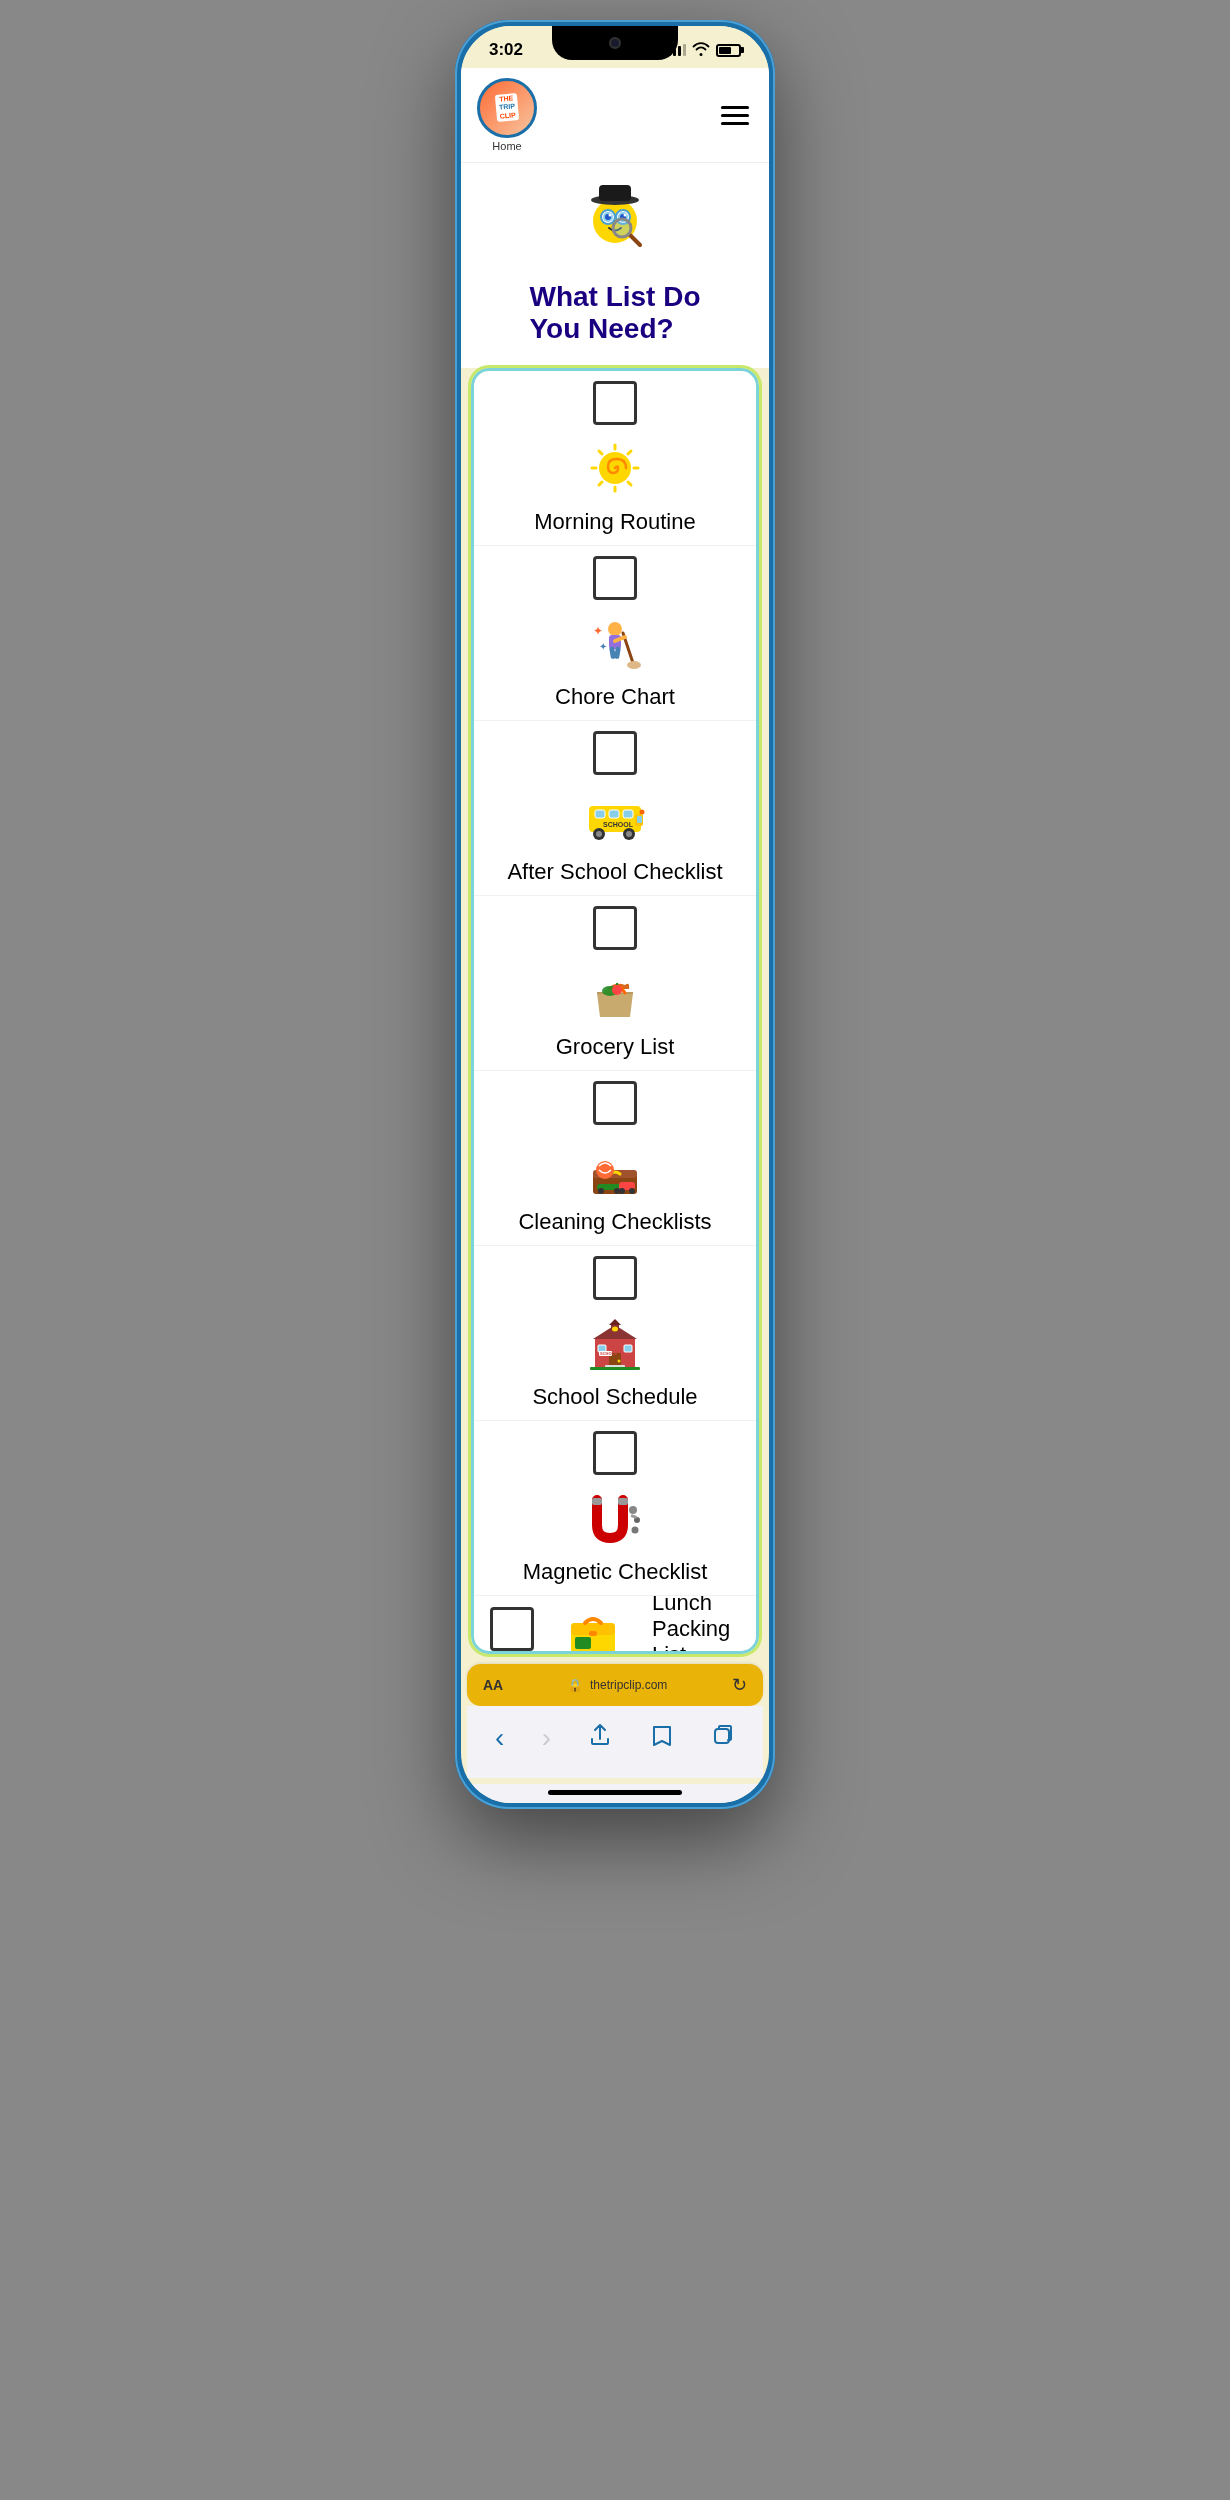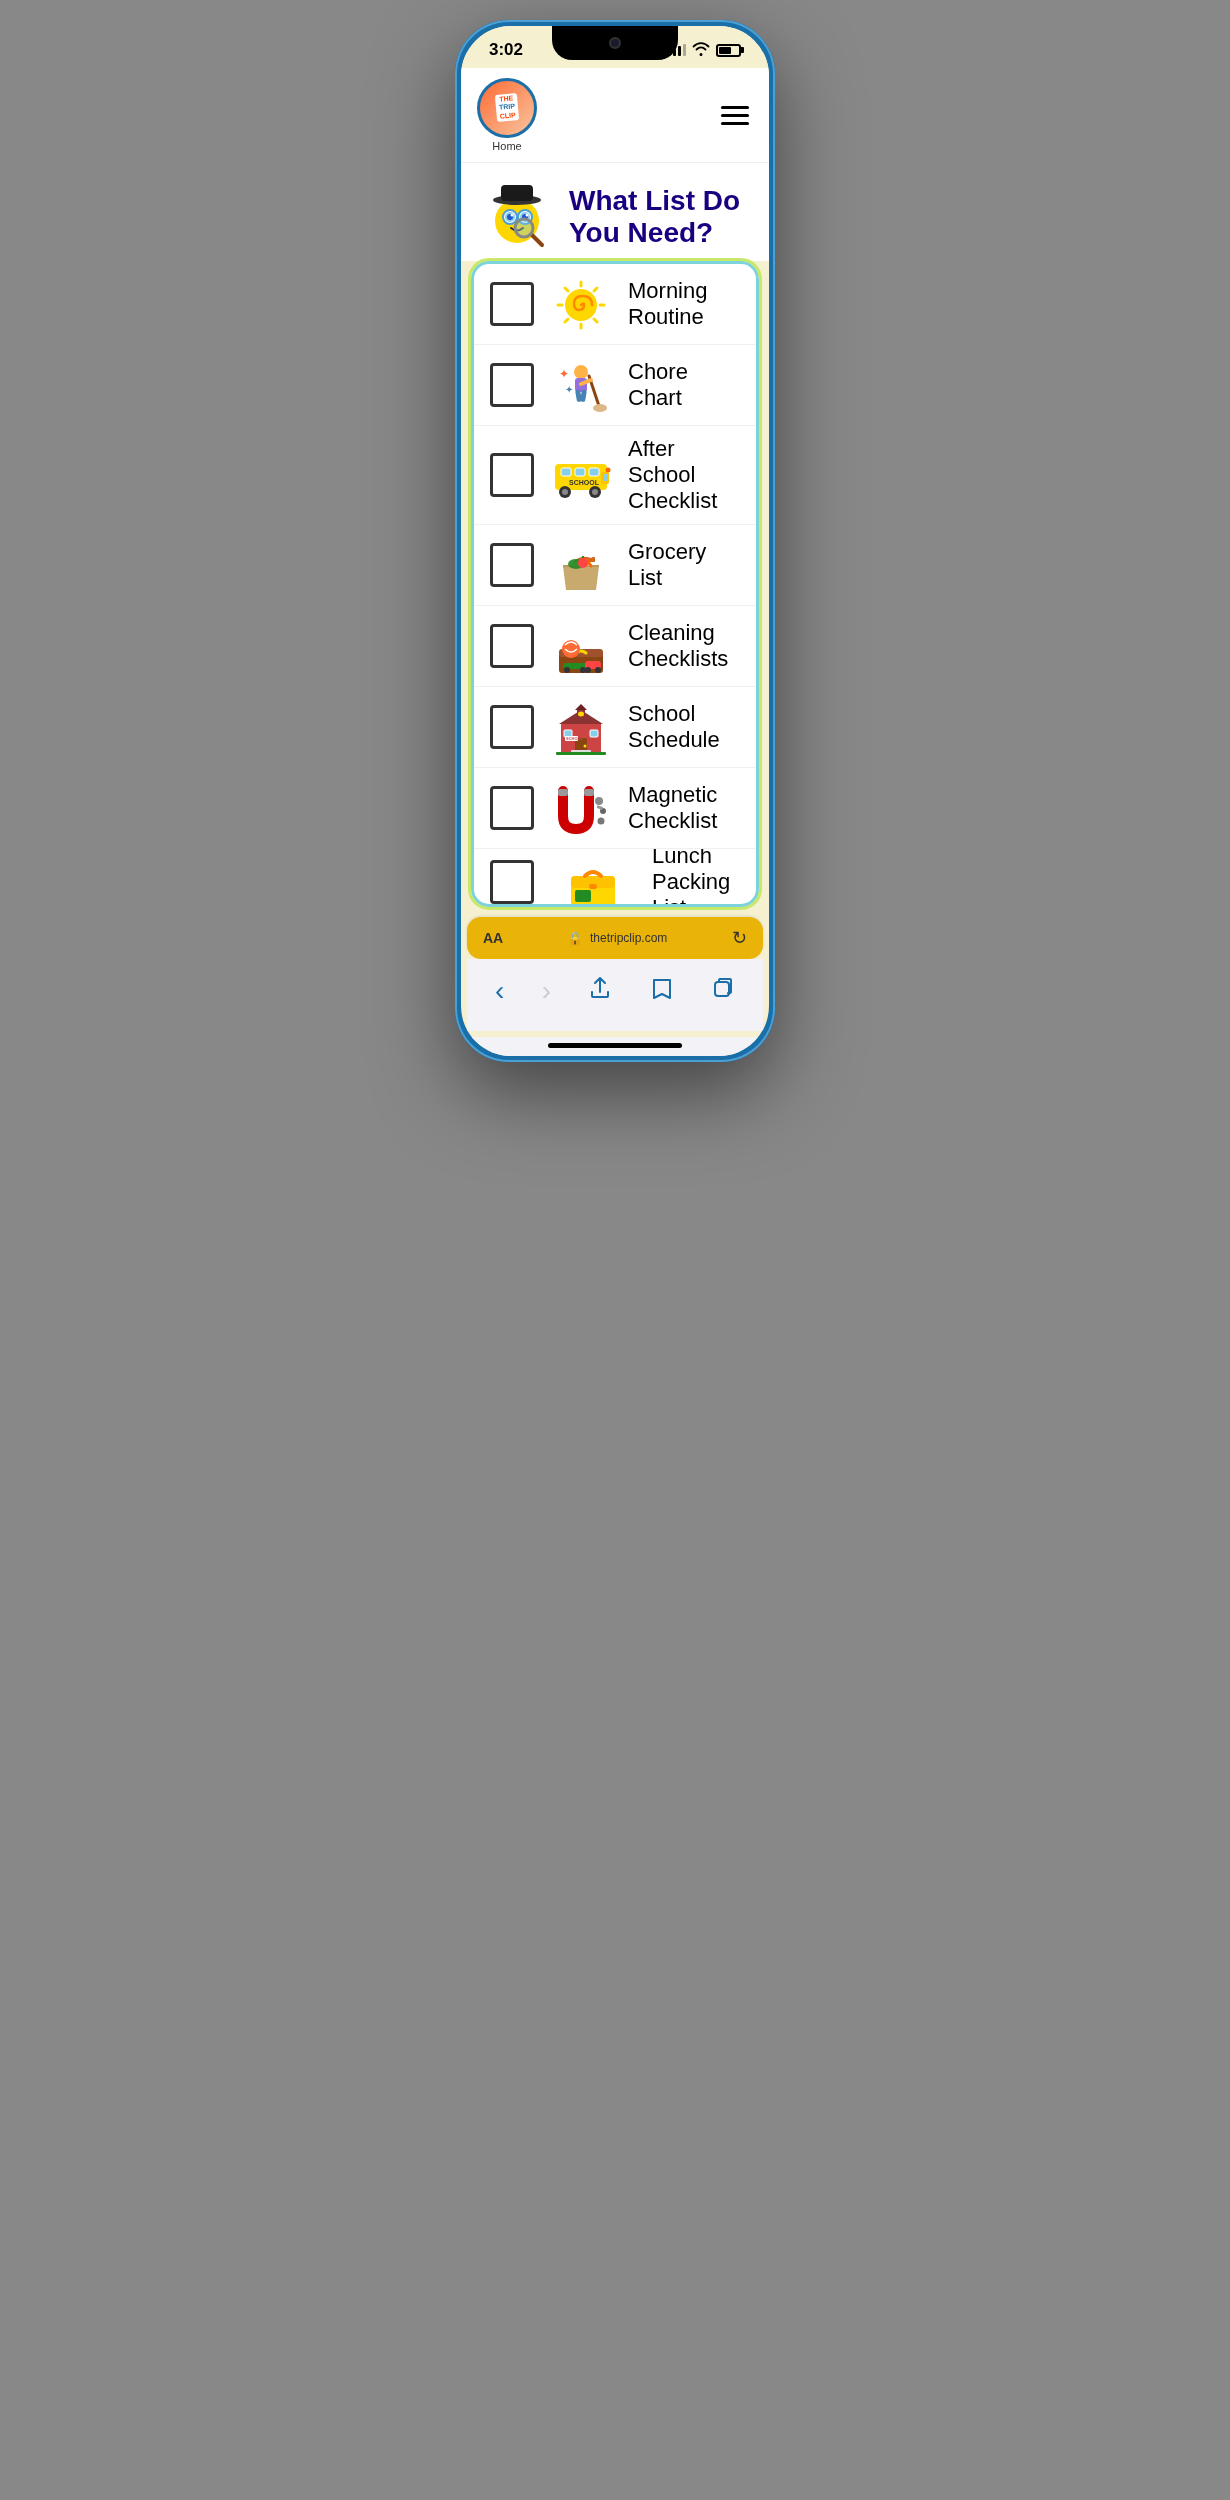--- a/index.html
+++ b/index.html
@@ -201,10 +201,11 @@
     
     .page-title-area {
       background: #fff;
-      padding: 10px 16px 0;
-      display: flex;
-      align-items: center;
-      gap: 12px;
+      padding: 10px 16px 23px;
+      display: flex;
+      align-items: center;
+      gap: 20px;
+      flex-direction: column;
     }
 
     .emoji-mascot {

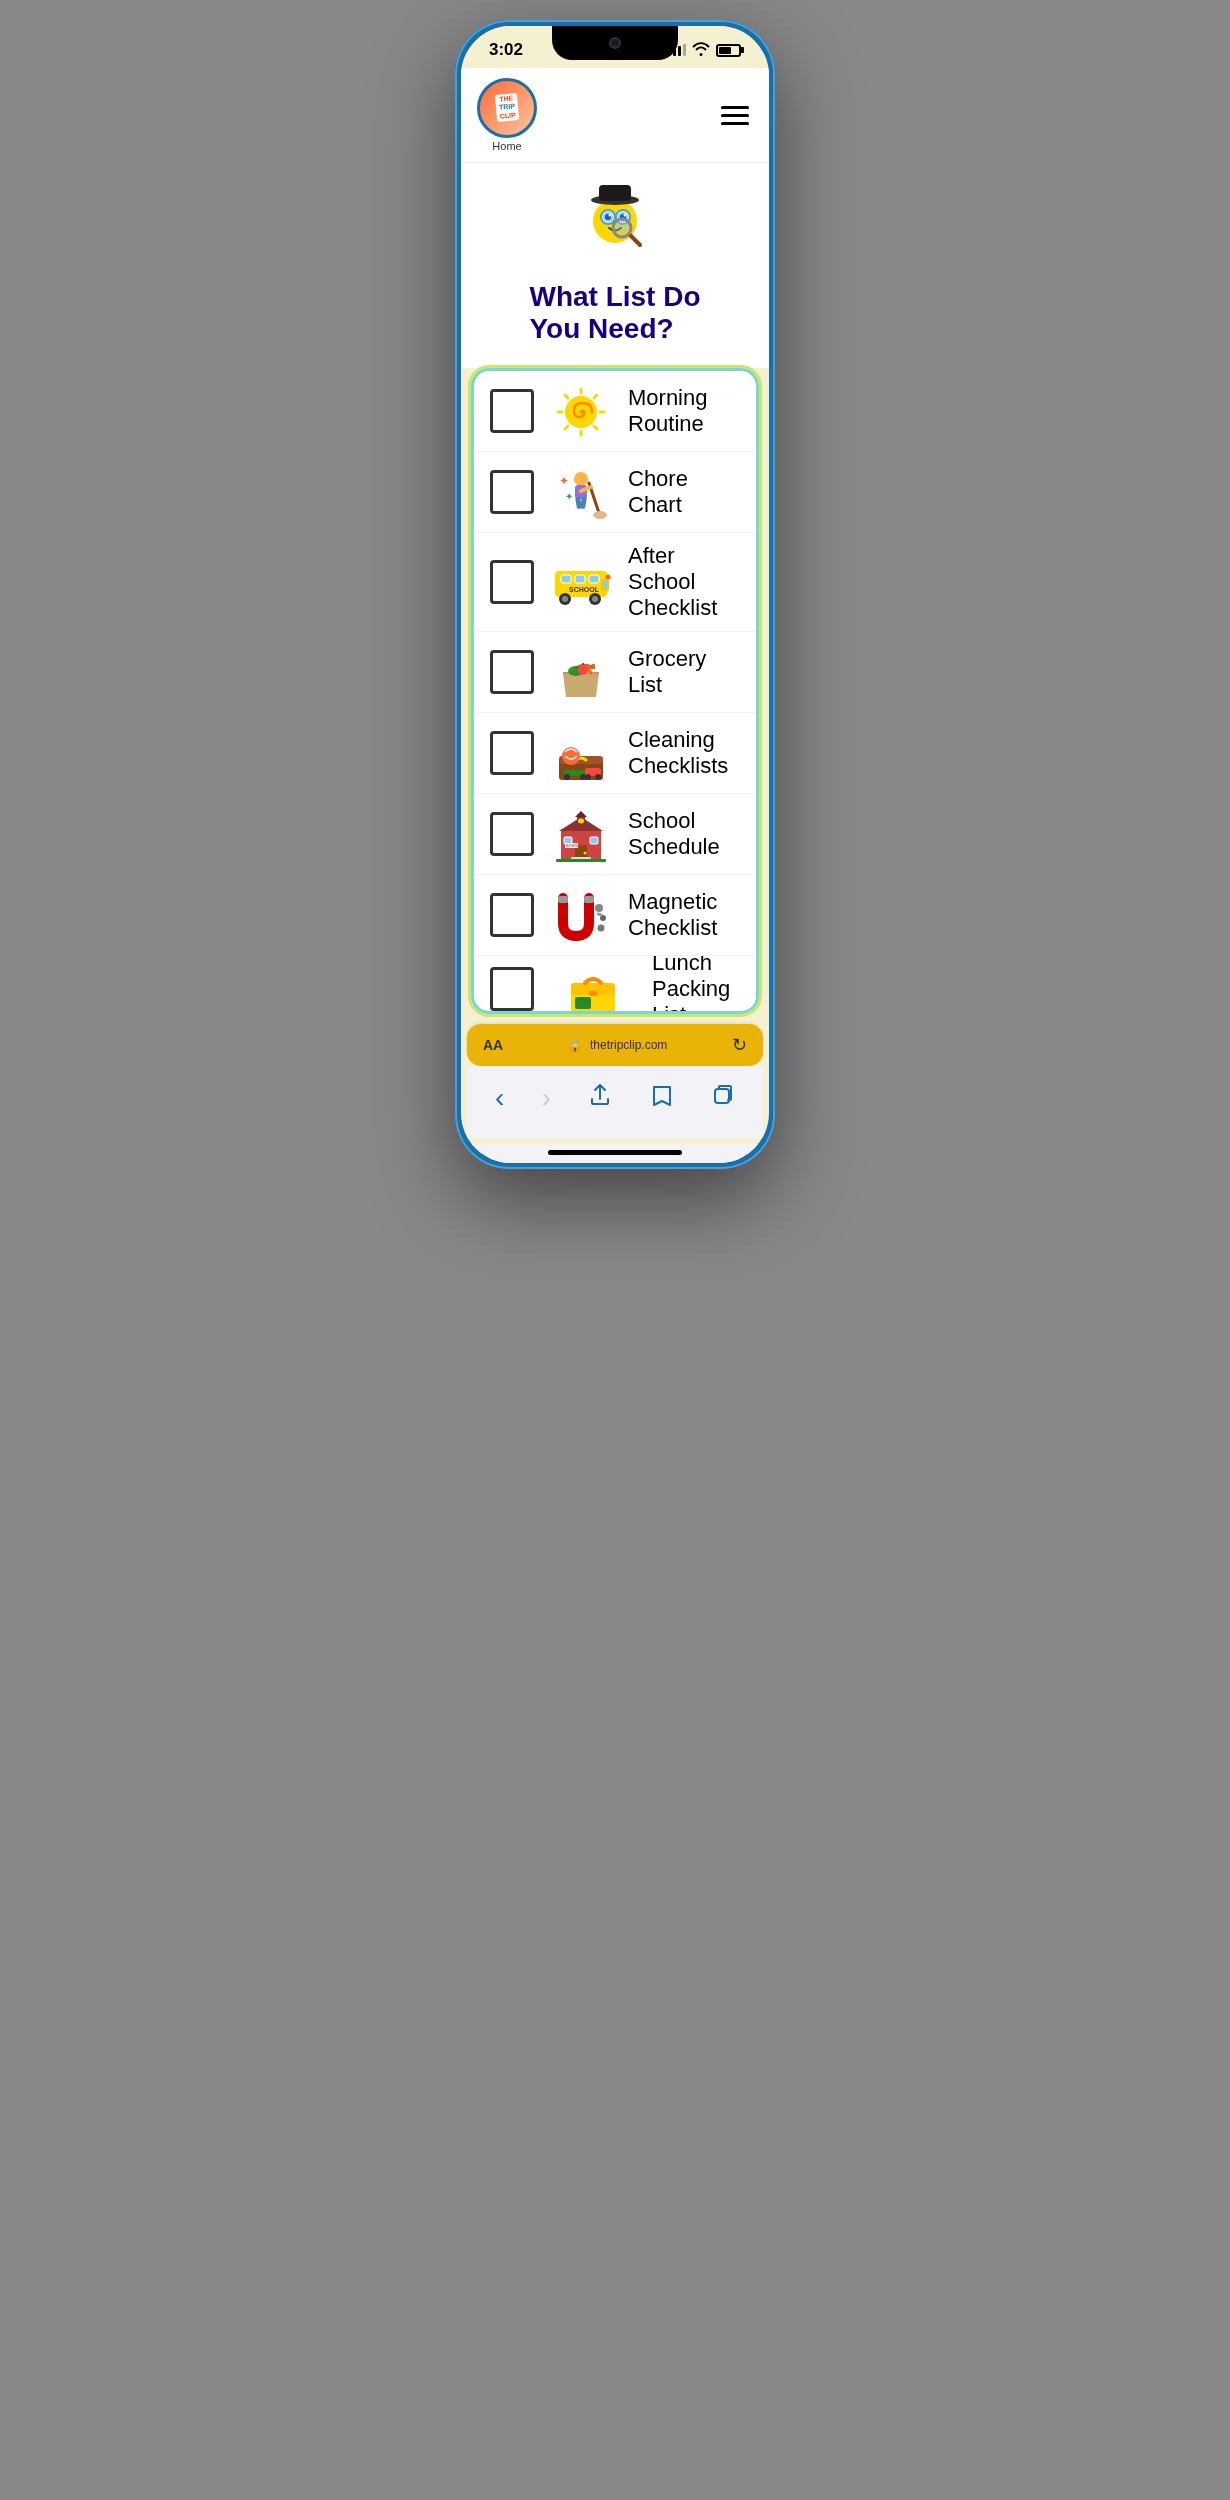--- a/index.html
+++ b/index.html
@@ -238,6 +238,7 @@
       border-bottom: 1px solid #f0f0f0;
       gap: 12px;
       cursor: pointer;
+      flex-direction: column;
     }
 
     .list-item:last-child {

